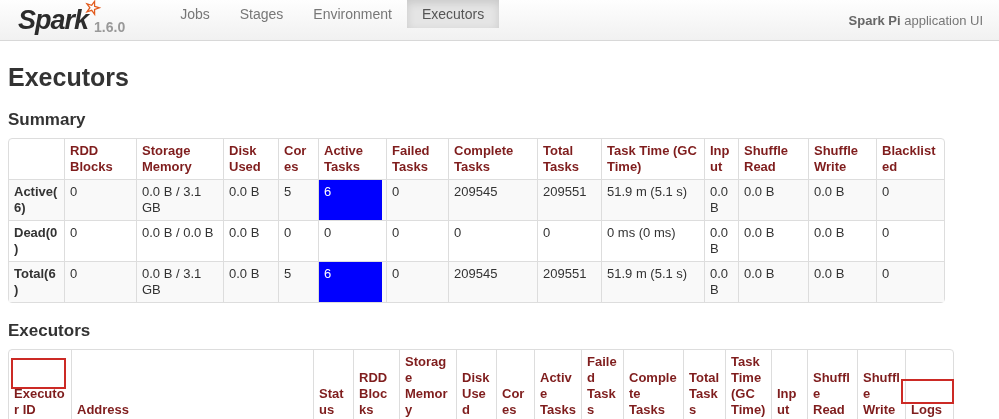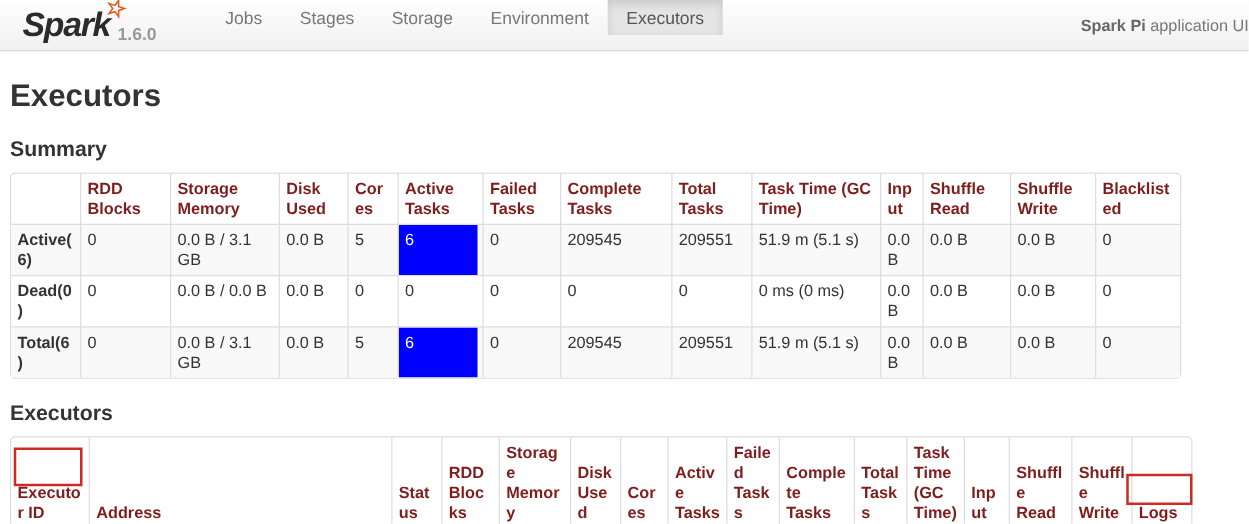--- a/index.html
+++ b/index.html
@@ -82,7 +82,6 @@
   <ul class="nav">
     <li>Jobs</li>
     <li>Stages</li>
-    <li>Storage</li>
     <li>Environment</li>
     <li class="active">Executors</li>
   </ul>

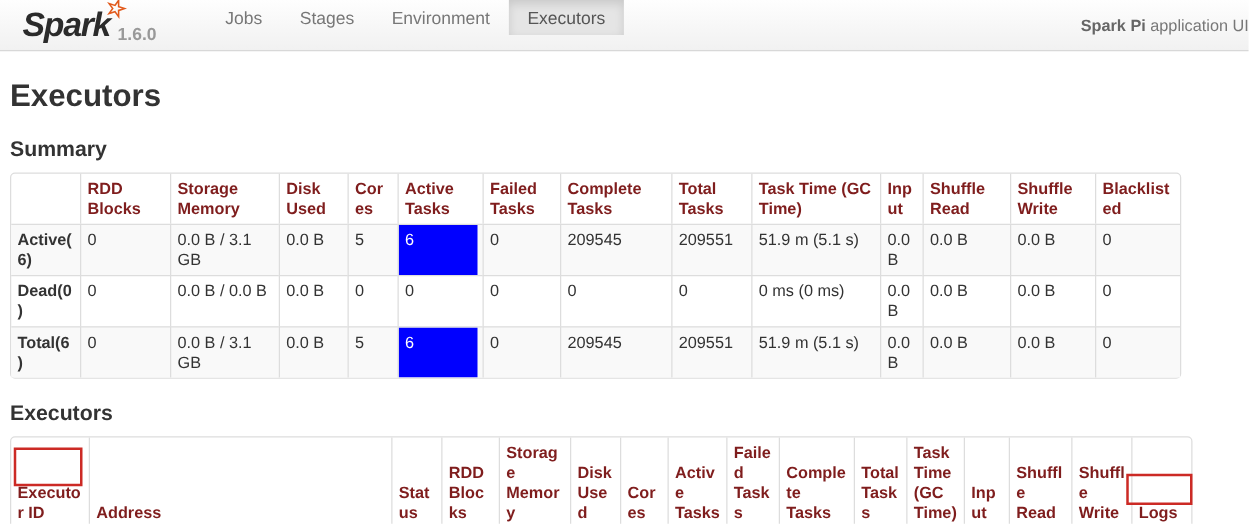--- a/index.html
+++ b/index.html
@@ -36,7 +36,7 @@
     background:#e5e5e5; color:#555;
     box-shadow:inset 0 3px 8px rgba(0,0,0,0.125);
   }
-  .app-title { margin-left:auto; display:flex; align-items:center; color:#777; font-size:13px; white-space:pre; }
+  .app-title { margin-left:auto; display:flex; align-items:center; padding-right:16px; color:#777; font-size:13px; white-space:pre; }
   .app-title b { color:#666; }
 
   

